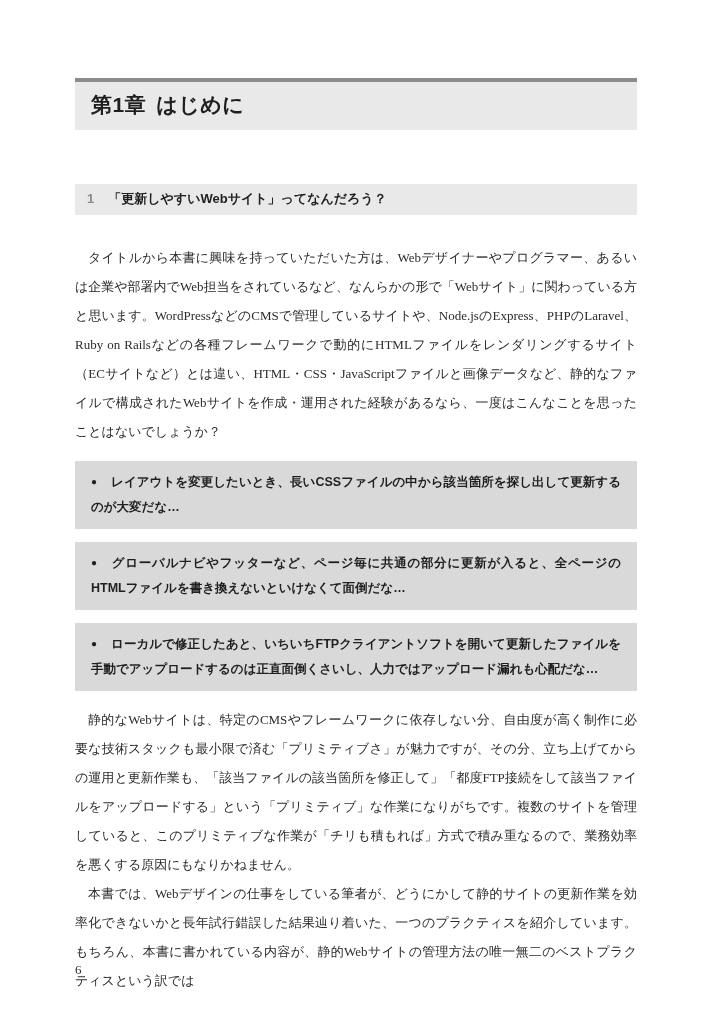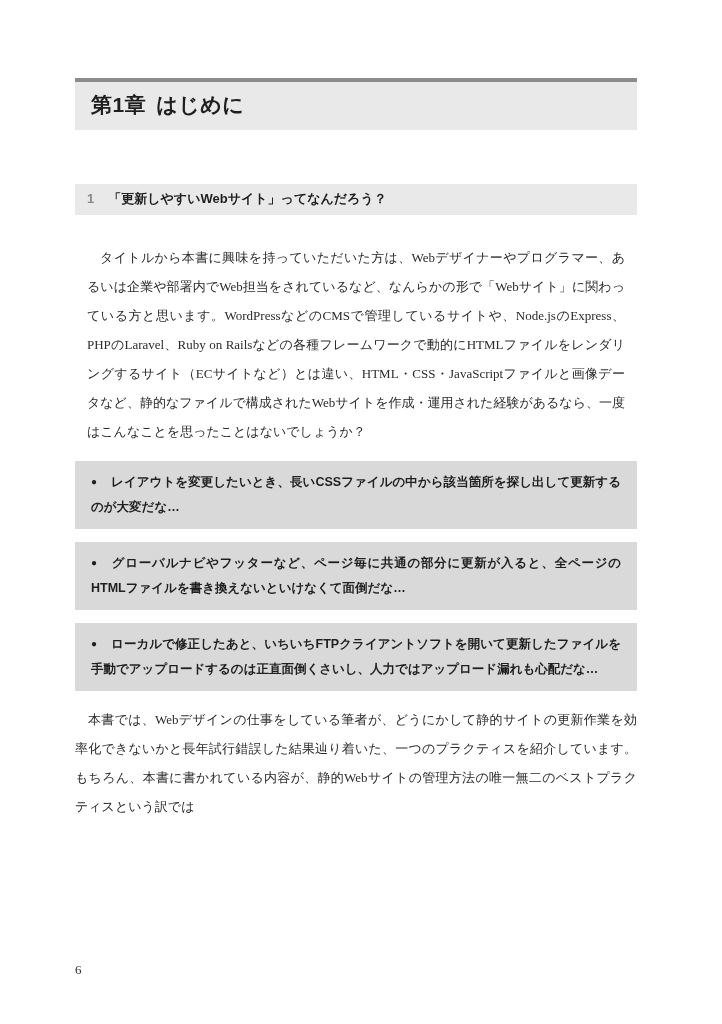--- a/index.html
+++ b/index.html
@@ -58,7 +58,7 @@
   }
   
   .body-paragraph {
-    margin: 12px;
+    margin: 0;
     font-size: 13px;
     line-height: 29px;
     text-align: justify;

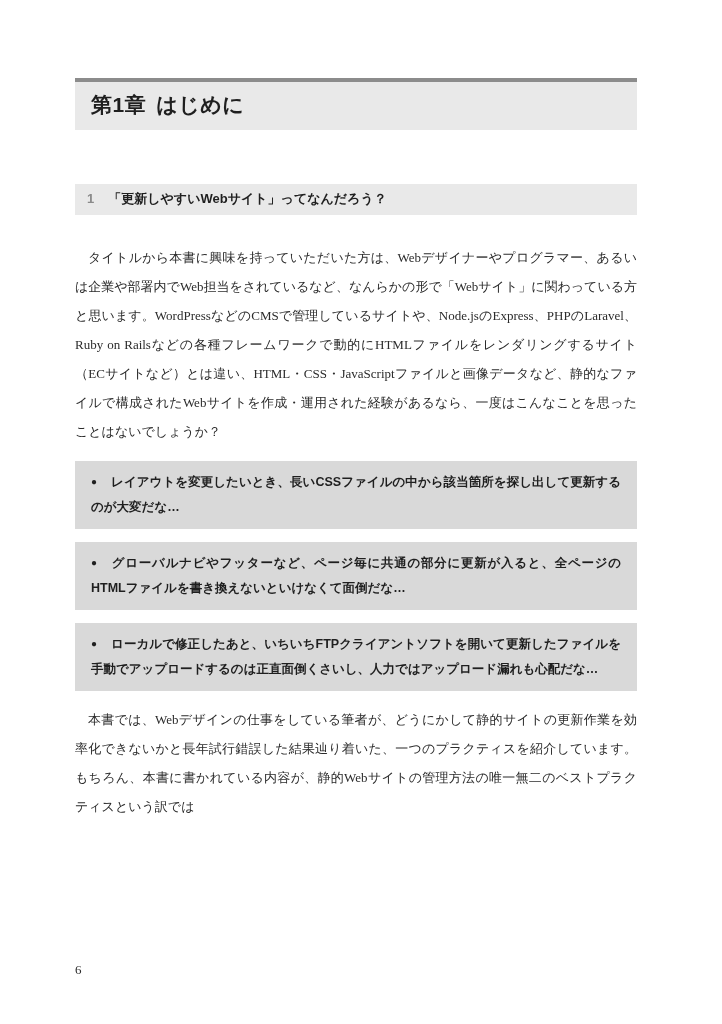--- a/index.html
+++ b/index.html
@@ -138,6 +138,7 @@
     </div>
 
     <div class="closing">
+      <p class="body-paragraph">静的なWebサイトは、特定のCMSやフレームワークに依存しない分、自由度が高く制作に必要な技術スタックも最小限で済む「プリミティブさ」が魅力ですが、その分、立ち上げてからの運用と更新作業も、「該当ファイルの該当箇所を修正して」「都度FTP接続をして該当ファイルをアップロードする」という「プリミティブ」な作業になりがちです。複数のサイトを管理していると、このプリミティブな作業が「チリも積もれば」方式で積み重なるので、業務効率を悪くする原因にもなりかねません。</p>
       <p class="body-paragraph">本書では、Webデザインの仕事をしている筆者が、どうにかして静的サイトの更新作業を効率化できないかと長年試行錯誤した結果辿り着いた、一つのプラクティスを紹介しています。もちろん、本書に書かれている内容が、静的Webサイトの管理方法の唯一無二のベストプラクティスという訳では</p>
     </div>
 

